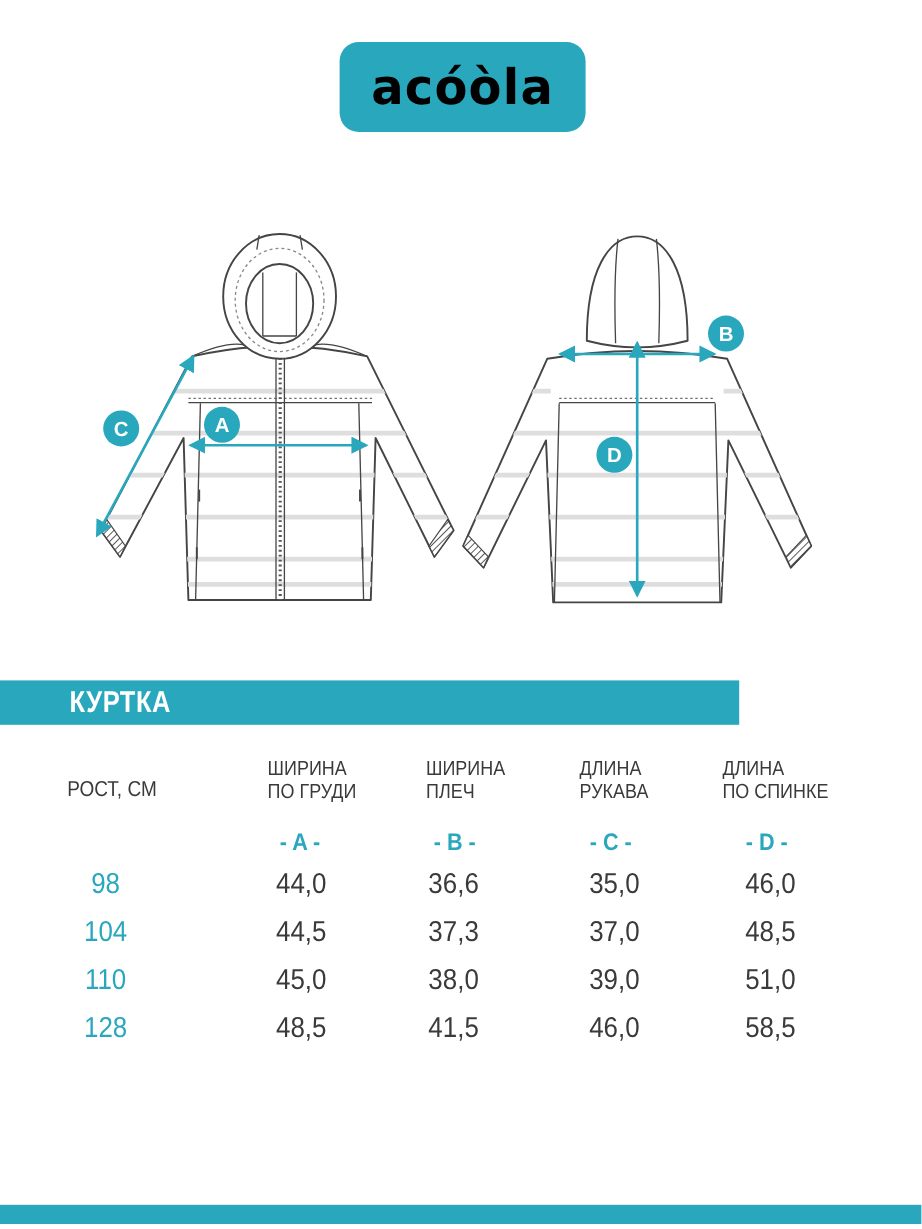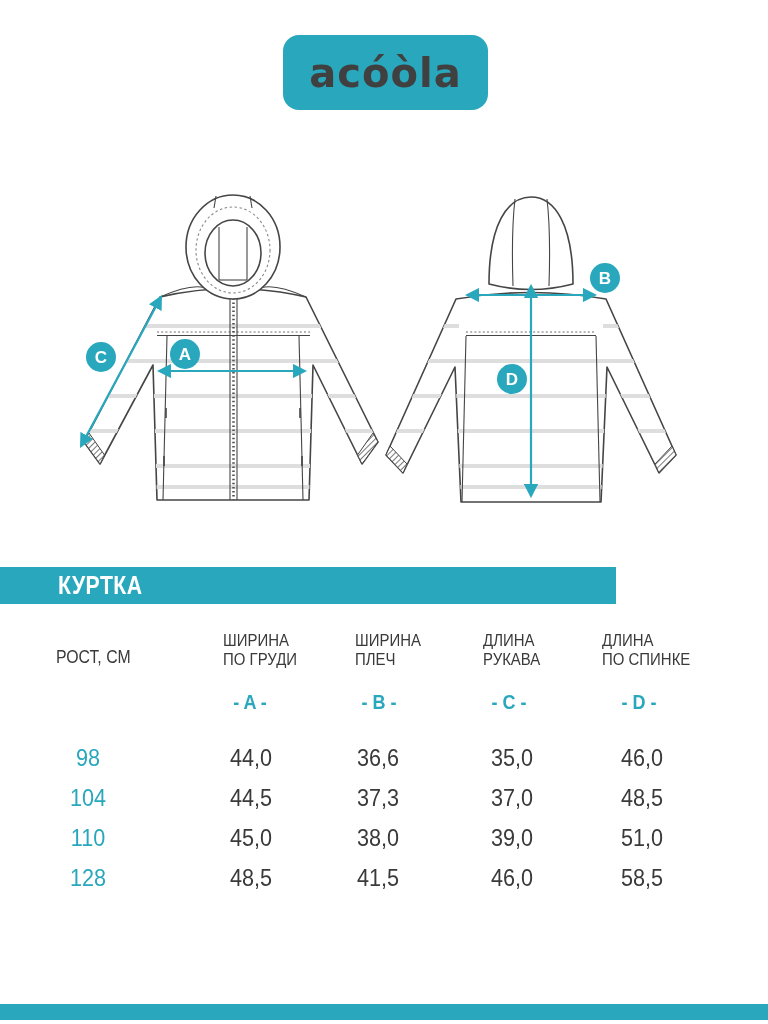--- a/index.html
+++ b/index.html
@@ -14,7 +14,7 @@
     display:flex;align-items:center;justify-content:center;
   }
   .logo-text{
-    color:#404040;font-weight:bold;font-size:40px;line-height:1;
+    color:#000000;font-weight:bold;font-size:40px;line-height:1;
     font-family:"DejaVu Sans", sans-serif;letter-spacing:1px;
     transform:scaleY(1.02);
   }

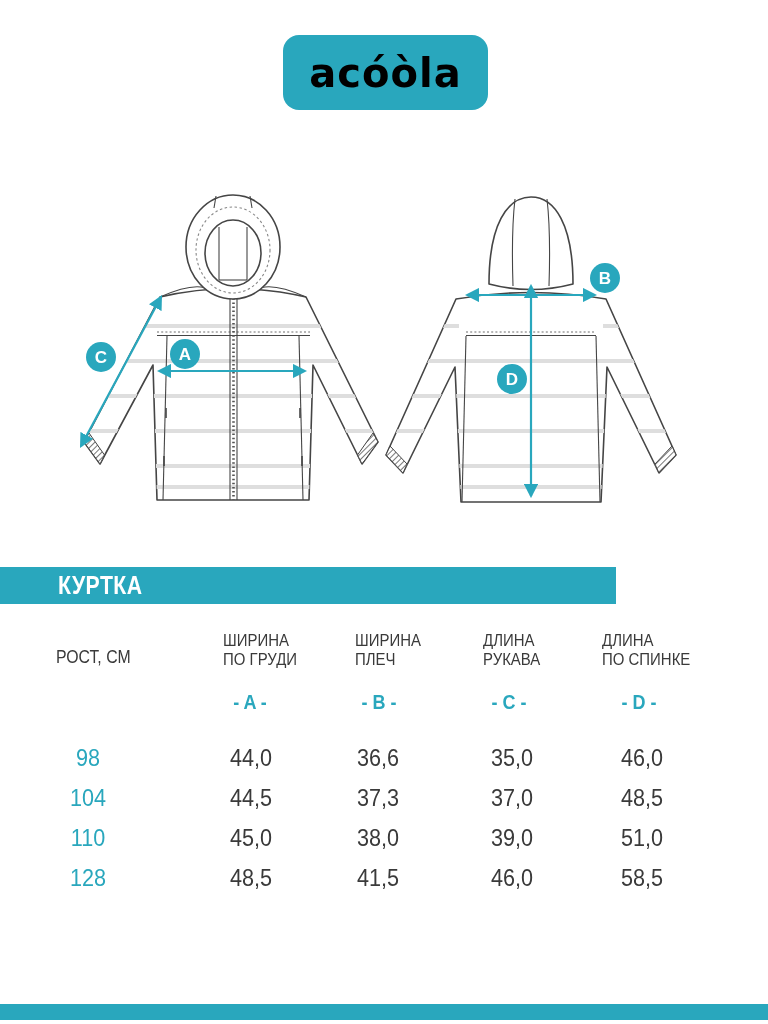--- a/index.html
+++ b/index.html
@@ -41,7 +41,7 @@
     font-size:20px;color:#29a7bd;font-weight:bold;
     transform:translateX(-50%) scaleX(.9);
   }
-  .rows{position:absolute;left:0;top:717px;width:768px;margin-top:21px;}
+  .rows{position:absolute;left:0;top:717px;width:768px;}
   .t-row{position:relative;height:40px;}
   .cell{
     position:absolute;top:0;line-height:40px;font-size:24px;color:#3a3a3a;

